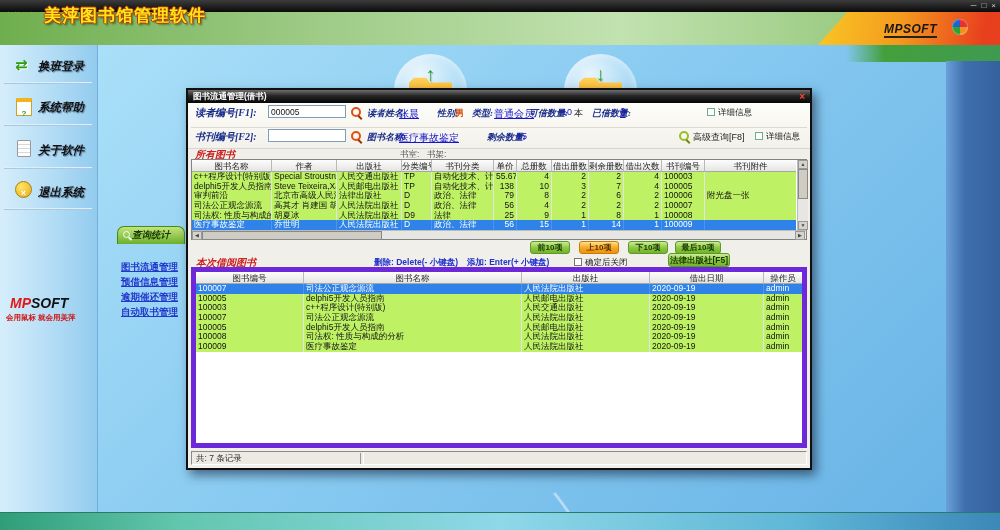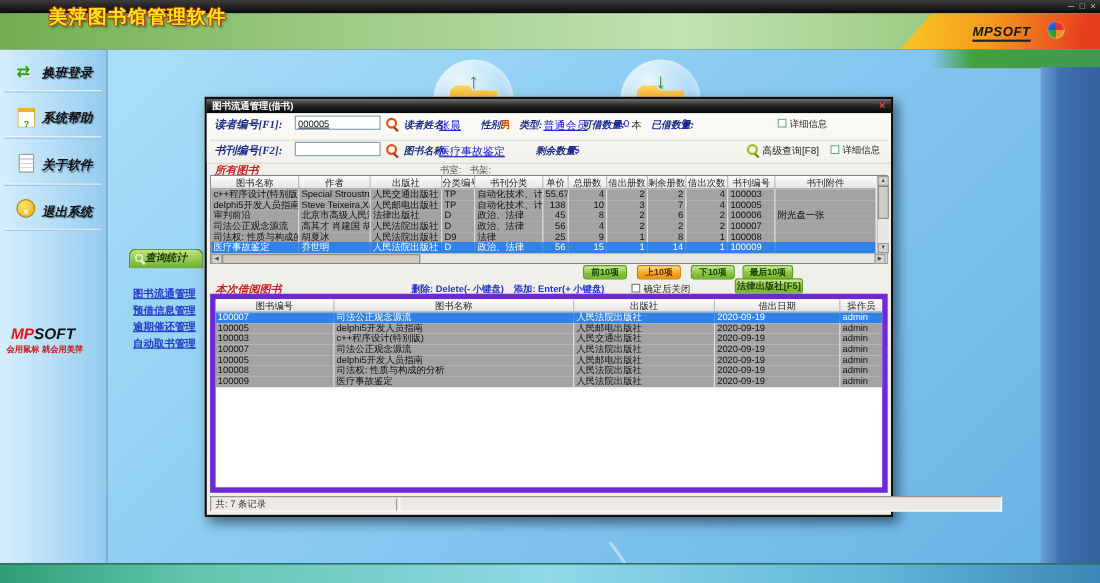--- a/index.html
+++ b/index.html
@@ -239,7 +239,7 @@
     <div class="formsep"></div>
 
     <span class="lbl" style="left:7px;top:16px;">读者编号[F1]:</span>
-    <input class="dlg-input" style="left: 80px; top: 15px; width: 78px; text-decoration: underline;" value="000005">
+    <input class="dlg-input" style="left: 80px; top: 15px; width: 78px;" value="000005">
     <span class="mag" style="left:163px;top:17px;"></span>
     <span class="slbl" style="left:179px;top:17px;">读者姓名:</span>
     <span class="lnk" style="left:211px;top:17px;">张晨</span>

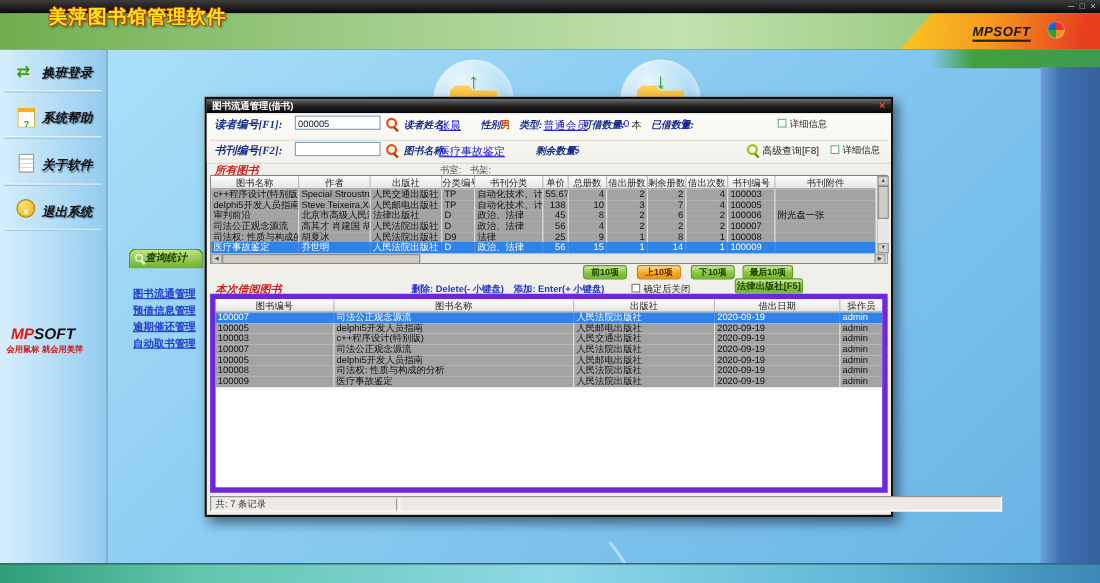--- a/index.html
+++ b/index.html
@@ -120,7 +120,7 @@
   .hrow{display:flex;height:12px;line-height:12px;background:linear-gradient(180deg,#fdfdfd,#e2e2e0);}
   .hrow span{box-sizing:border-box;border-right:1px solid #b9b9b9;border-bottom:1px solid #a8a8a8;
     font-size:8.5px;color:#222;text-align:center;overflow:hidden;white-space:nowrap;}
-  .r{display:flex;height:9.7px;line-height:9.6px;background:#a3a3a3;cursor:default;}
+  .r{display:flex;height:9.7px;line-height:9.6px;background:#bef264;cursor:default;}
   .r span{box-sizing:border-box;border-right:1px solid #e4e4e4;padding:0 2px;font-size:8.5px;color:#111;
     overflow:hidden;white-space:nowrap;}
   .r.sel{background:#2e82e8;}

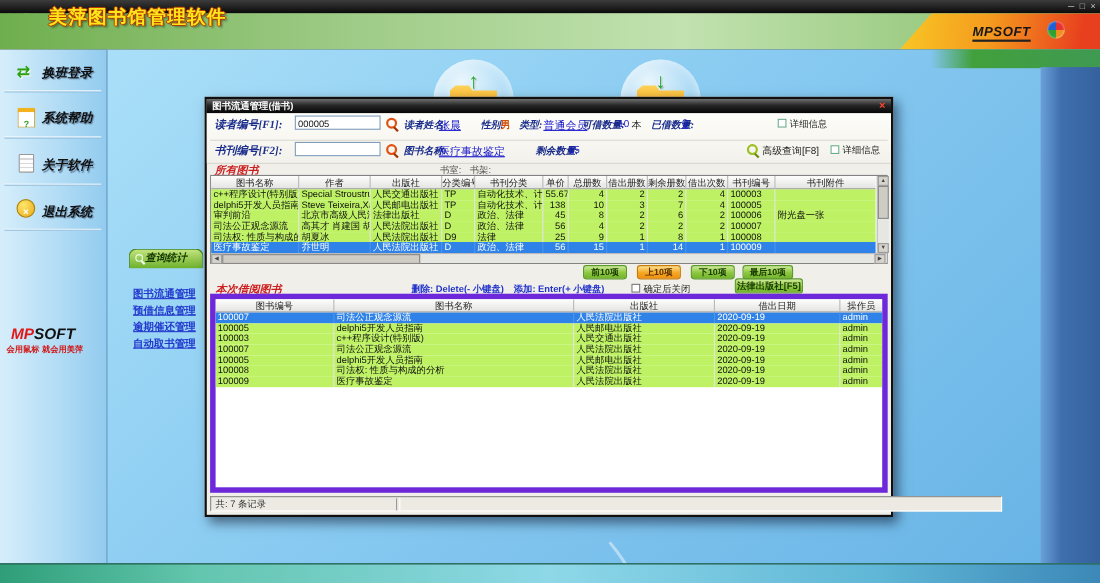--- a/index.html
+++ b/index.html
@@ -321,7 +321,7 @@
             <span class="c2">法律出版社</span>
             <span class="c3">D</span>
             <span class="c4">政治、法律</span>
-            <span class="c5 num">45</span>
+            <span class="c5 num">79</span>
             <span class="c6 num">8</span>
             <span class="c7 num">2</span>
             <span class="c8 num">6</span>

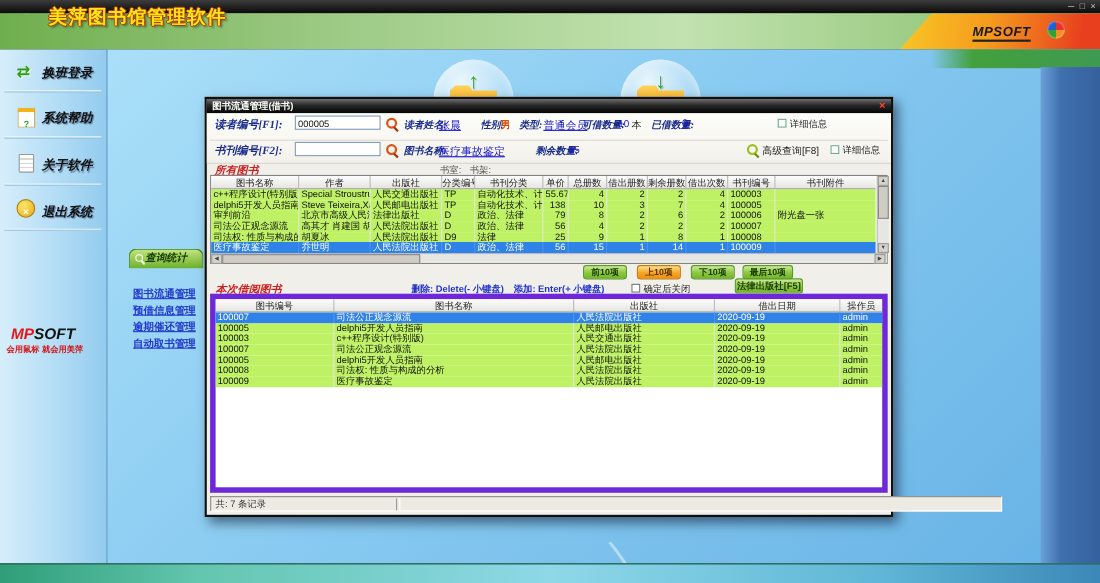--- a/index.html
+++ b/index.html
@@ -149,7 +149,7 @@
     background:linear-gradient(180deg,#cdeb96,#8cc63f 55%,#74b42c);font-size:8.5px;font-weight:bold;color:#173a00;
     text-align:center;line-height:12px;cursor:pointer;}
 
-  .statusbar{position:absolute;left:3px;top:361px;width:720px;height:14px;box-sizing:border-box;background:#eceae2;
+  .statusbar{position:absolute;left:3px;top:361px;width:616px;height:14px;box-sizing:border-box;background:#eceae2;
     border:1px solid;border-color:#8a8a8a #ffffff #ffffff #8a8a8a;}
   .statusbar .txt{position:absolute;left:4px;top:1px;font-size:8.5px;color:#333;}
   .statusbar .div{position:absolute;left:168px;top:1px;width:2px;height:11px;border-left:1px solid #999;border-right:1px solid #fff;}

